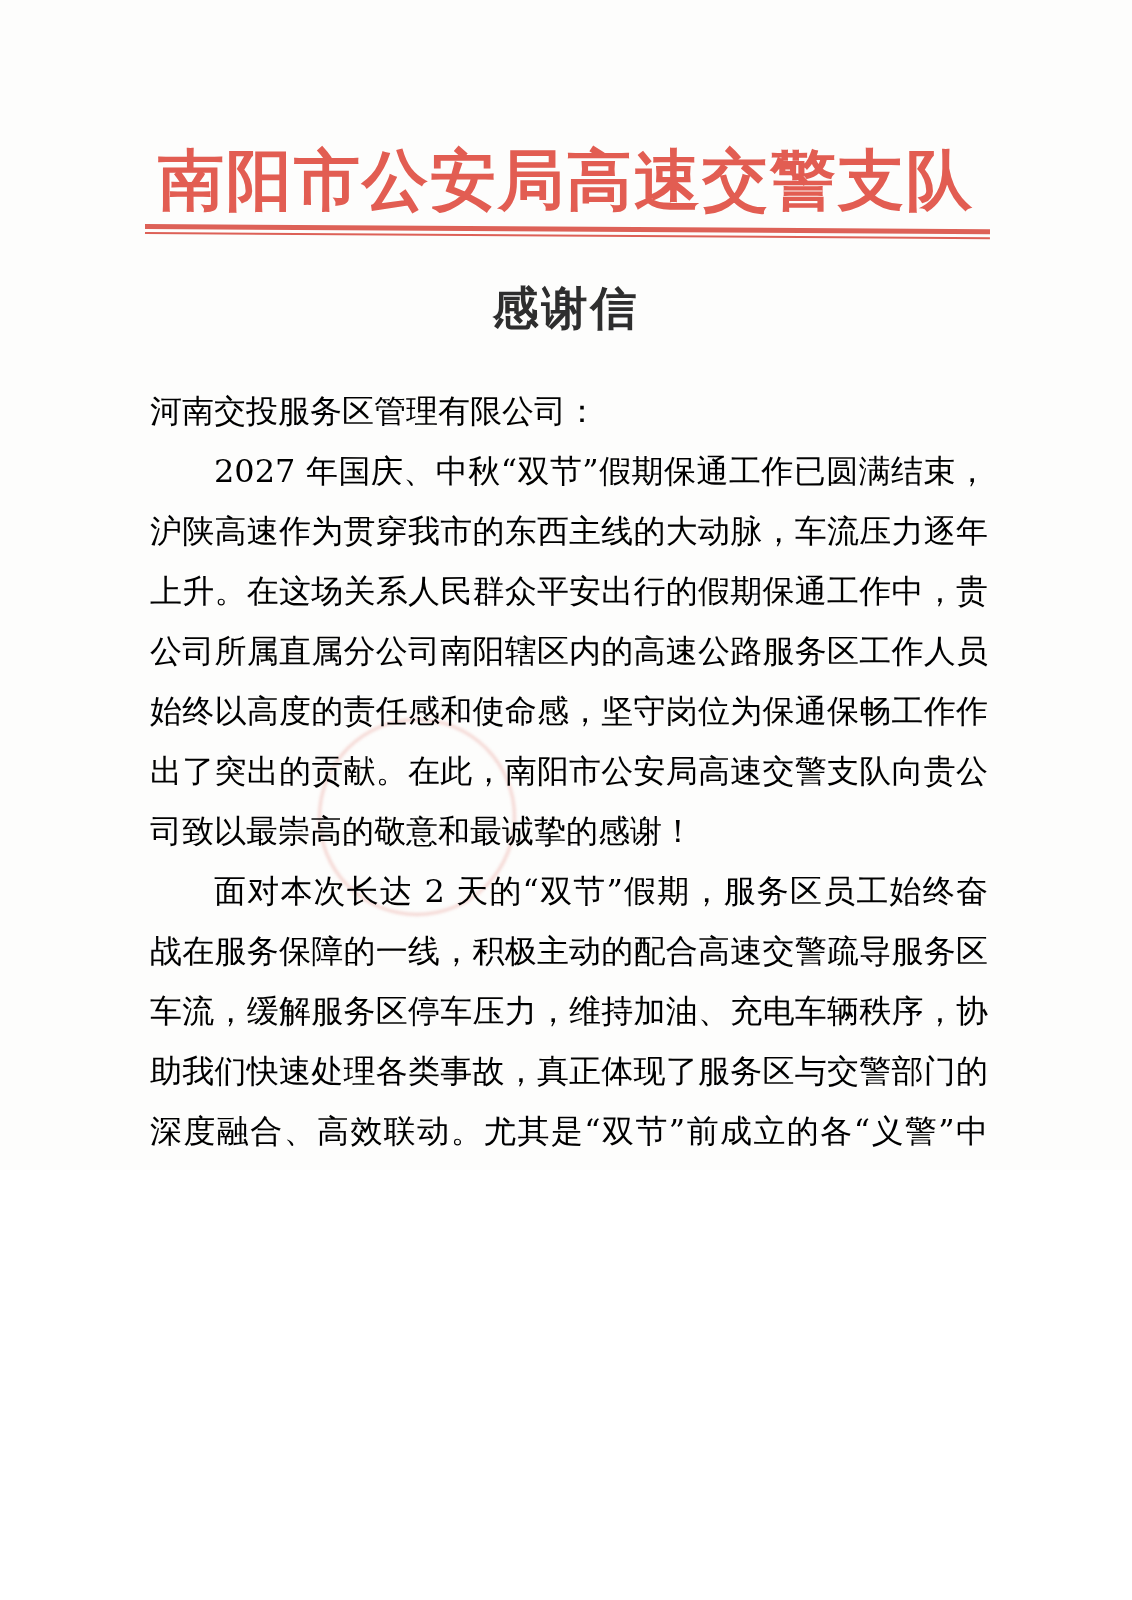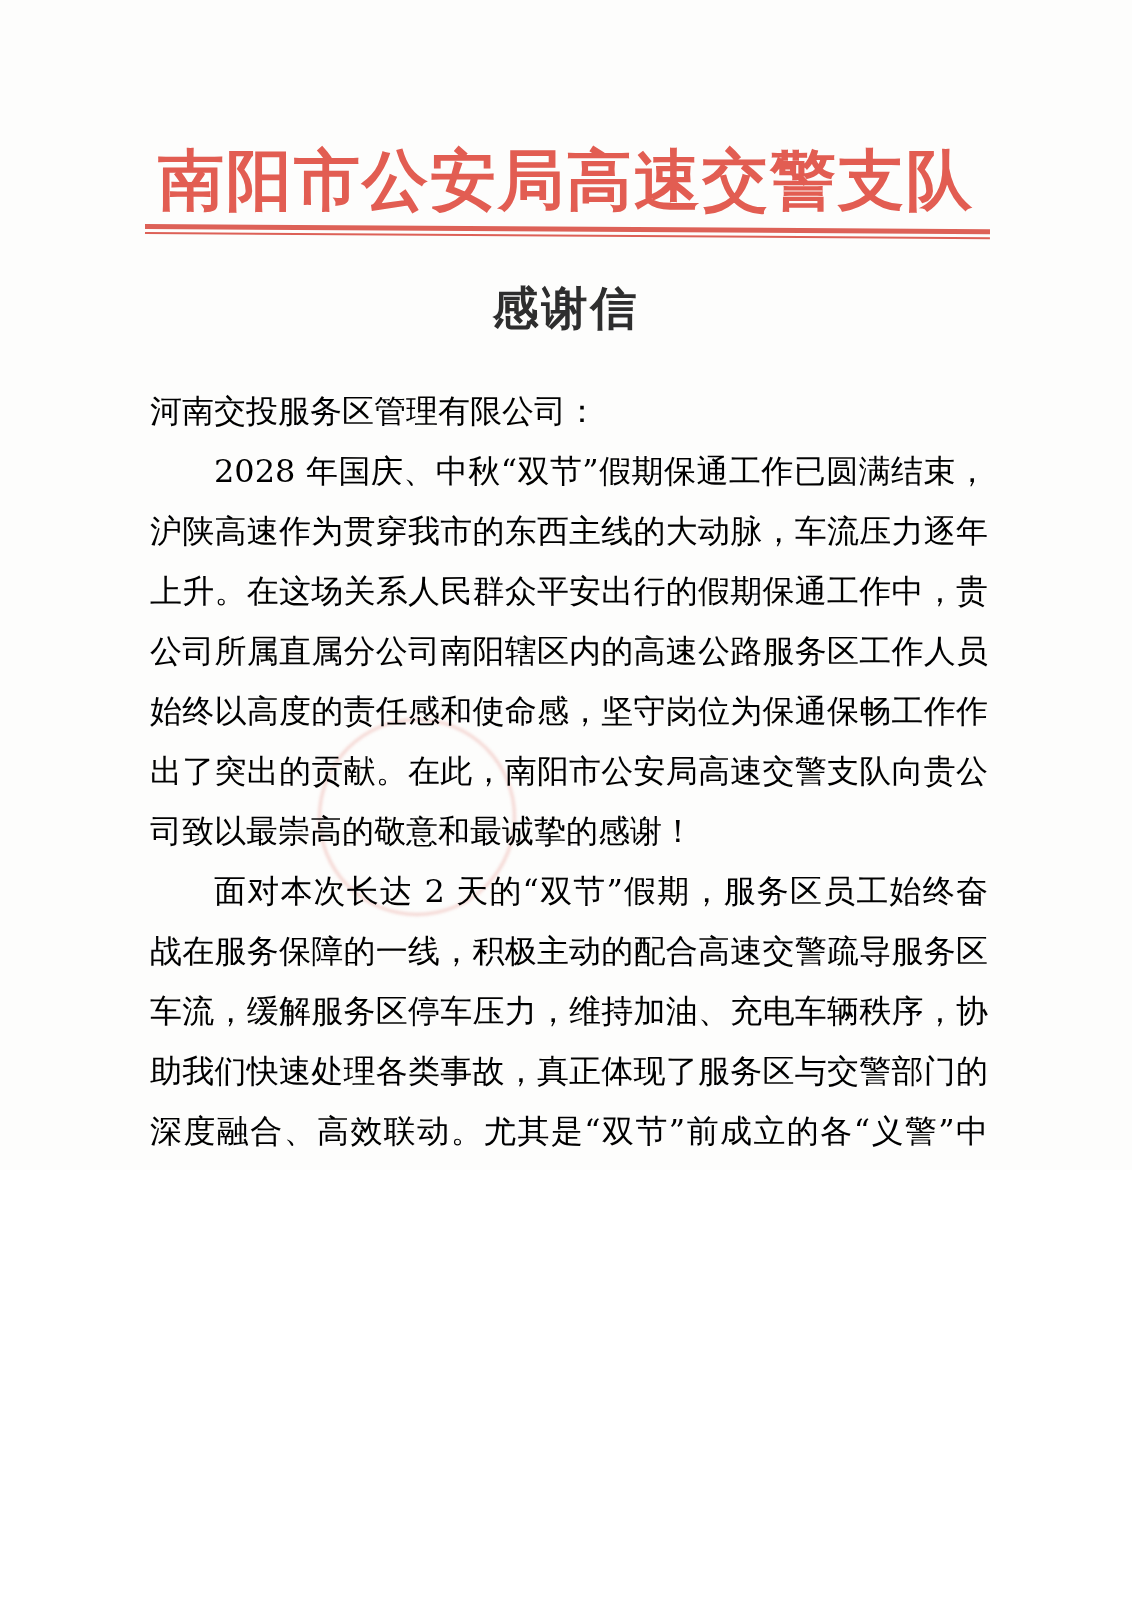--- a/index.html
+++ b/index.html
@@ -126,7 +126,7 @@
 
   <div class="letter-body">
     <p class="recipient">河南交投服务区管理有限公司：</p>
-    <p class="para">2028 年国庆、中秋“双节”假期保通工作已圆满结束，沪陕高速作为贯穿我市的东西主线的大动脉，车流压力逐年上升。在这场关系人民群众平安出行的假期保通工作中，贵公司所属直属分公司南阳辖区内的高速公路服务区工作人员始终以高度的责任感和使命感，坚守岗位为保通保畅工作作出了突出的贡献。在此，南阳市公安局高速交警支队向贵公司致以最崇高的敬意和最诚挚的感谢！</p>
+    <p class="para">2027 年国庆、中秋“双节”假期保通工作已圆满结束，沪陕高速作为贯穿我市的东西主线的大动脉，车流压力逐年上升。在这场关系人民群众平安出行的假期保通工作中，贵公司所属直属分公司南阳辖区内的高速公路服务区工作人员始终以高度的责任感和使命感，坚守岗位为保通保畅工作作出了突出的贡献。在此，南阳市公安局高速交警支队向贵公司致以最崇高的敬意和最诚挚的感谢！</p>
     <p class="para">面对本次长达 2 天的“双节”假期，服务区员工始终奋战在服务保障的一线，积极主动的配合高速交警疏导服务区车流，缓解服务区停车压力，维持加油、充电车辆秩序，协助我们快速处理各类事故，真正体现了服务区与交警部门的深度融合、高效联动。尤其是“双节”前成立的各“义警”中队，全员在岗，分工明确、定岗定责，确保了高峰时段车流、人流的安全和秩序，有效缓解了交警部门的疏导压力，极大地提升了我市高速公路的整体服务水平和应急保障能力。</p>
   </div>
 

